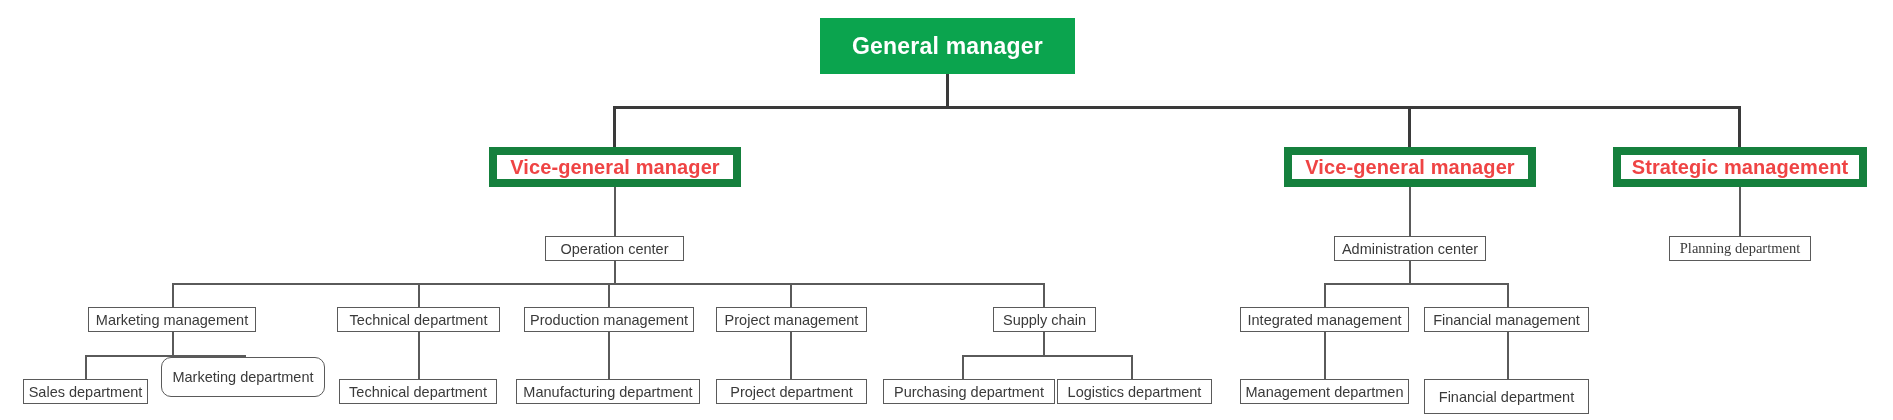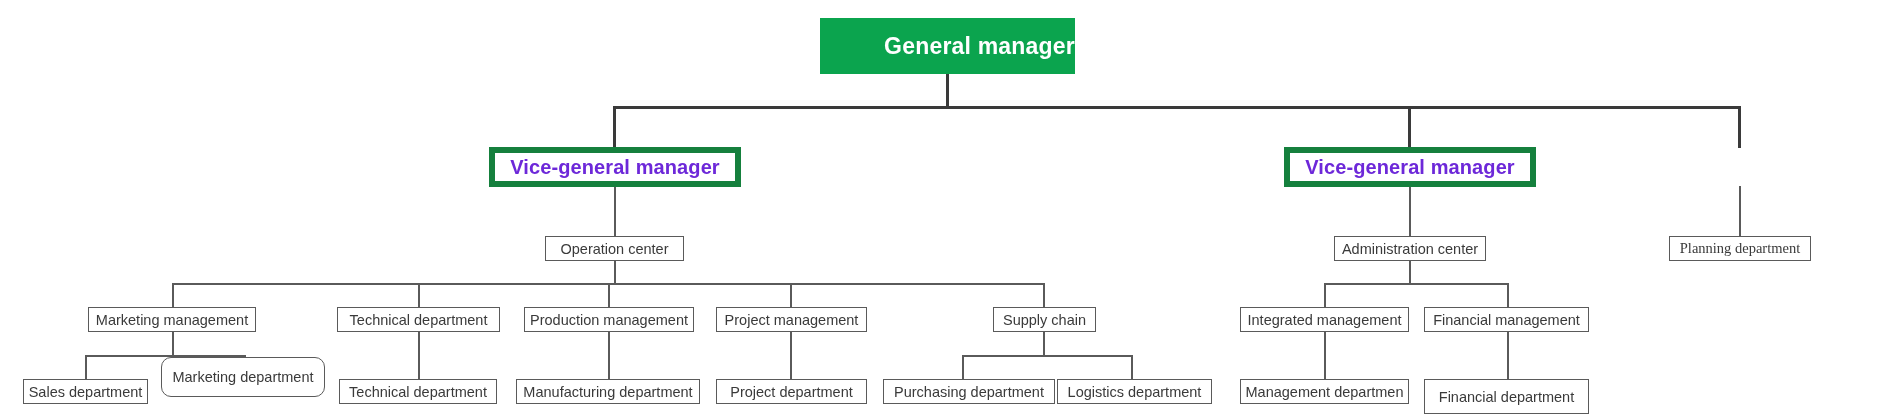--- a/index.html
+++ b/index.html
@@ -36,7 +36,6 @@
     font-weight: bold;
     font-size: 23px;
     letter-spacing: .2px;
-    justify-content: flex-end;
   }
 
   .node.lvl1 {

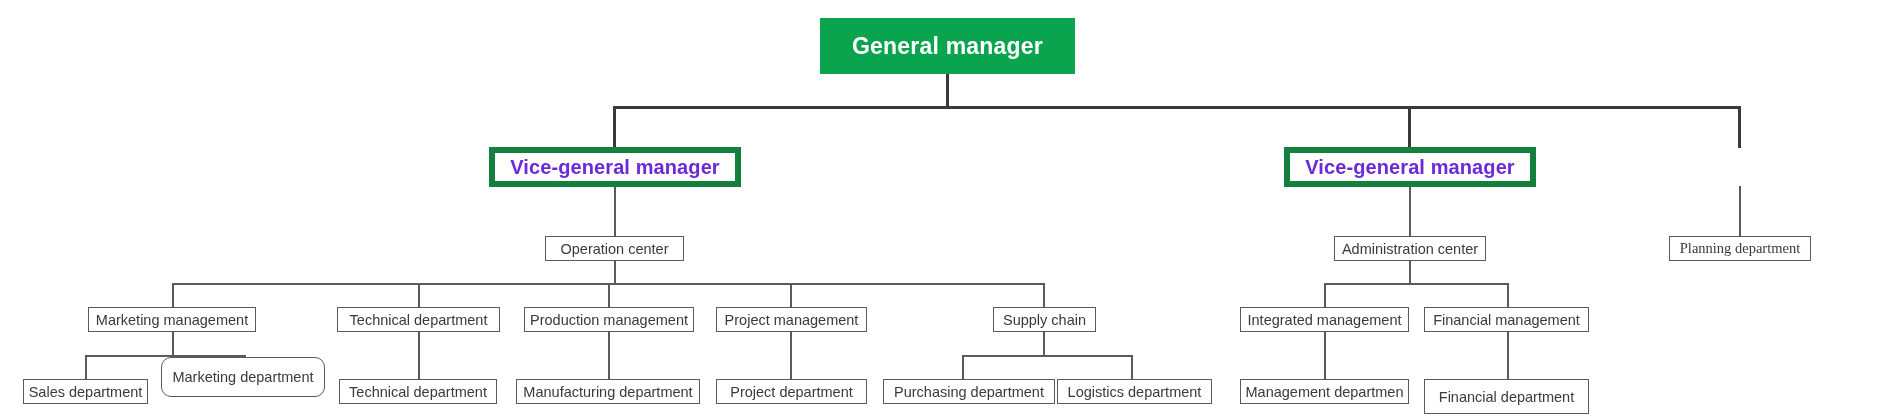--- a/index.html
+++ b/index.html
@@ -39,8 +39,8 @@
   }
 
   .node.lvl1 {
-    border: 6px solid #15803d;
-    color: #6d28d9;
+    border: 8px solid #15803d;
+    color: #ef4444;
     font-weight: bold;
     font-size: 20px;
     letter-spacing: .1px;

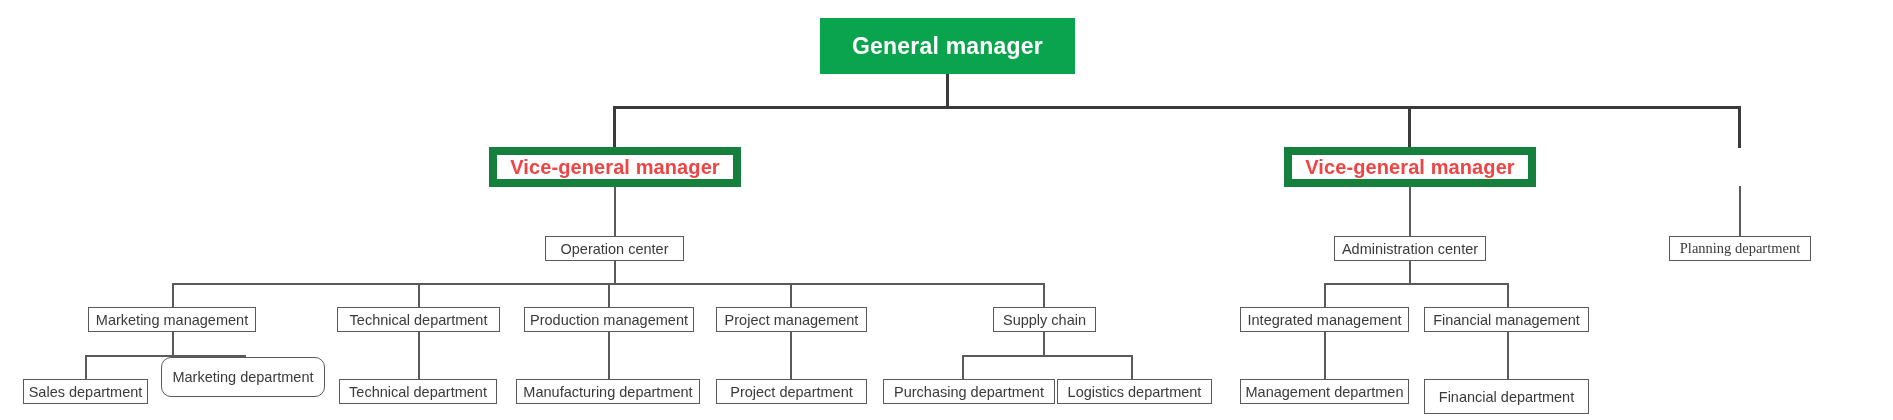--- a/index.html
+++ b/index.html
@@ -121,6 +121,9 @@
     <span>Vice-general manager</span>
   </div>
 
+  <div class="node lvl1" style="left:1613px; top:147px; width:254px; height:40px;">
+    <span>Strategic management</span>
+  </div>
 
   <div class="node lvl2" style="left:545px; top:236px; width:139px; height:25px;">
     <span>Operation center</span>

